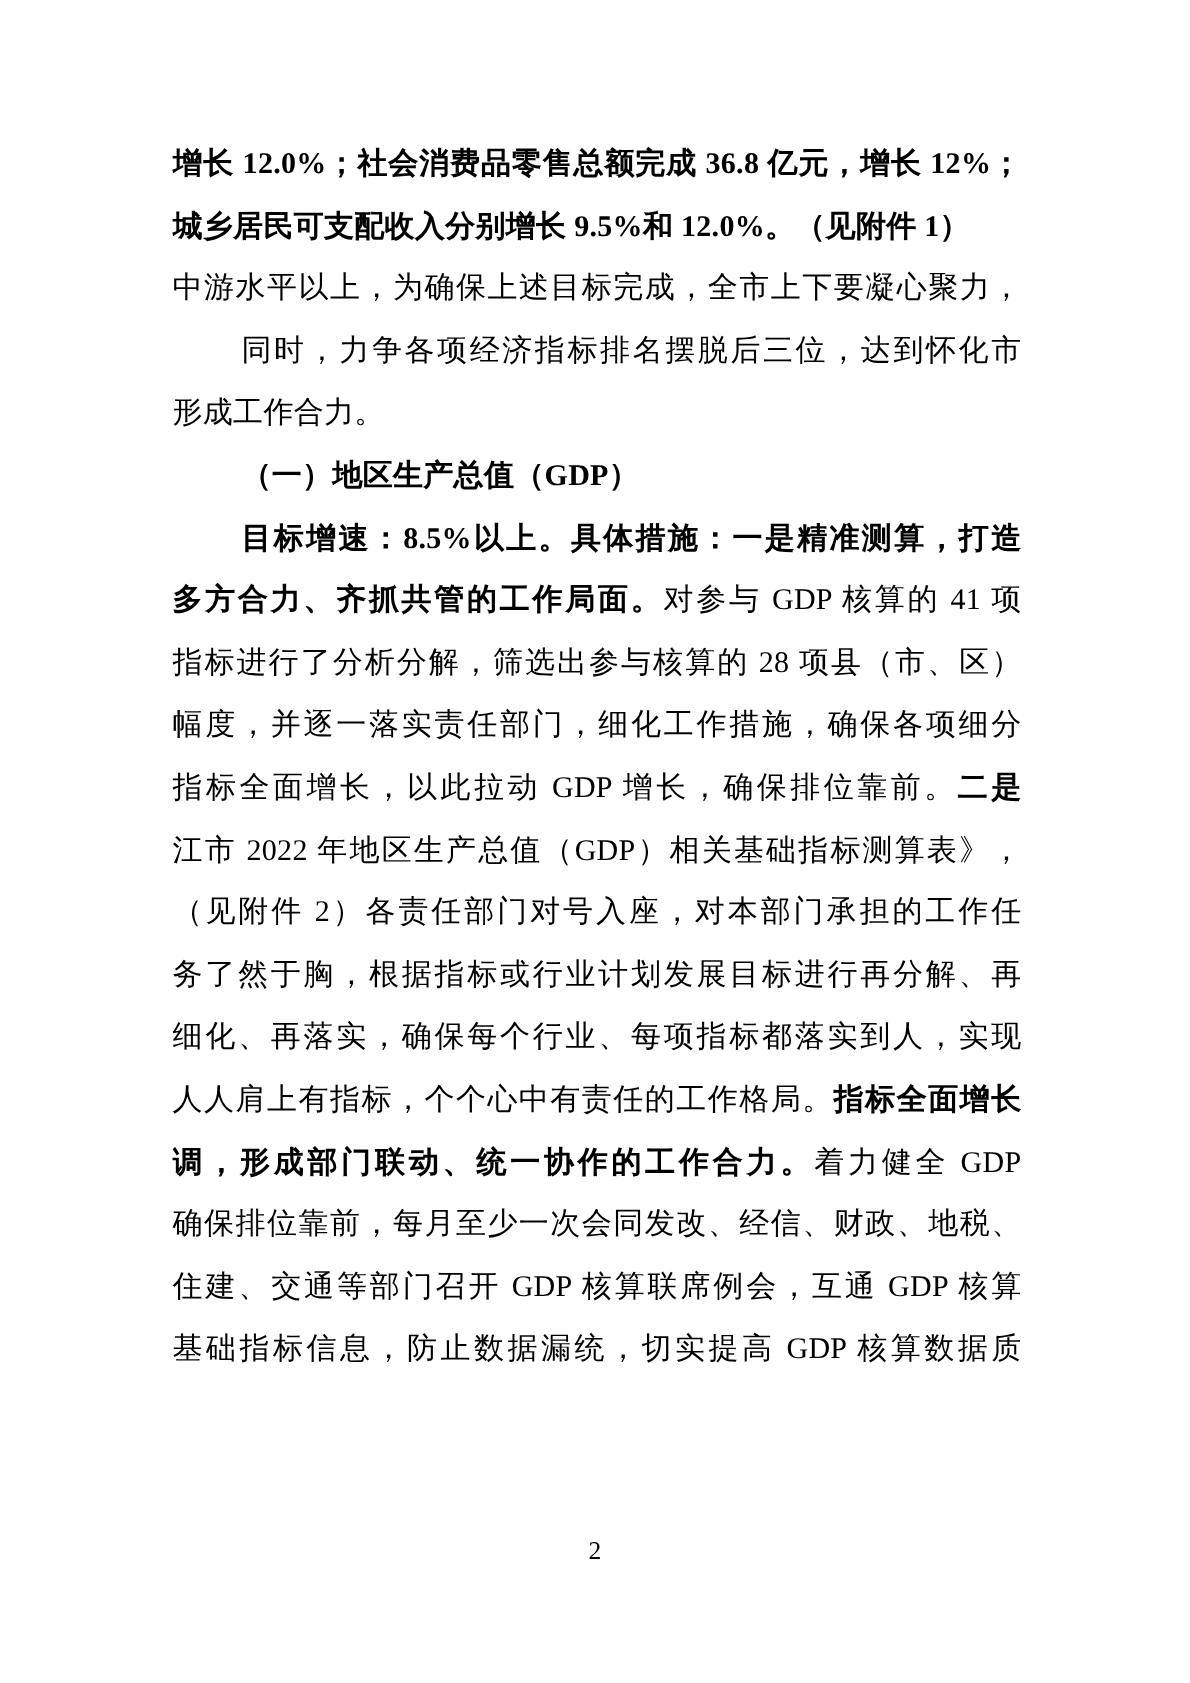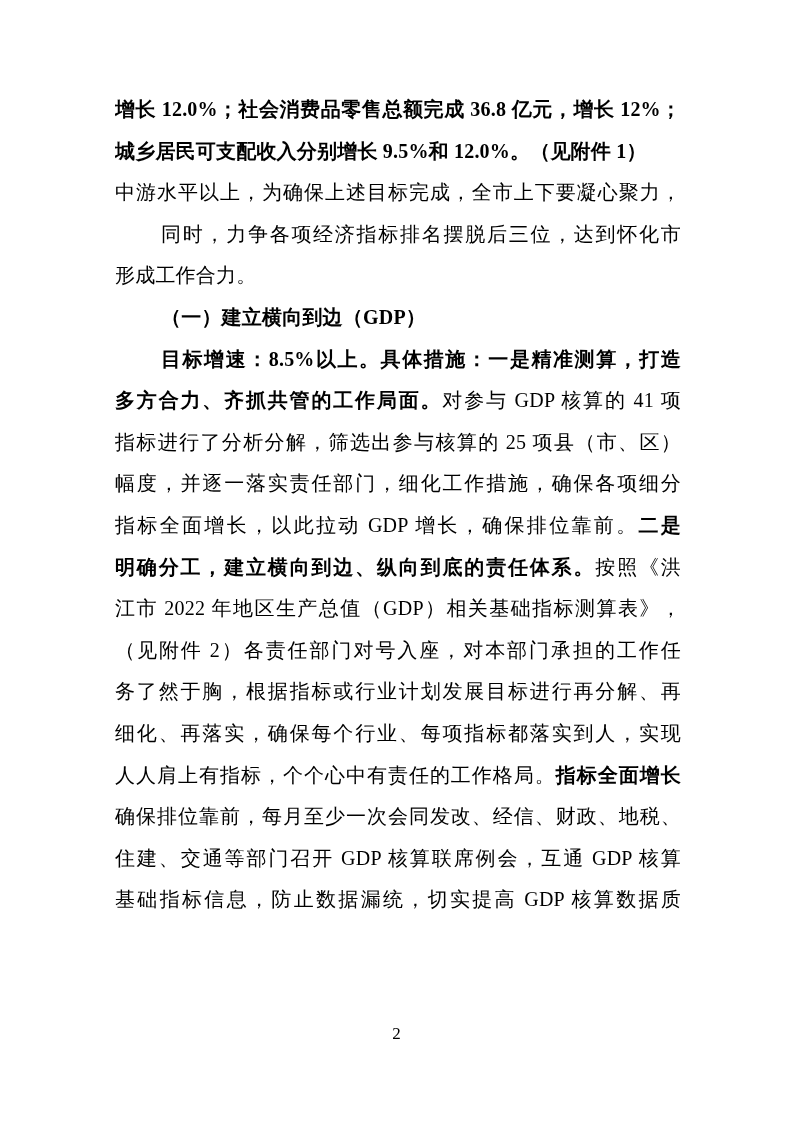--- a/index.html
+++ b/index.html
@@ -62,7 +62,7 @@
       <div class="line"><span class="run">中游水平以上，为确保上述目标完成，全市上下要凝心聚力，</span></div>
       <div class="line indent"><span class="run">同时，力争各项经济指标排名摆脱后三位，达到怀化市</span></div>
       <div class="line left"><span class="run">形成工作合力。</span></div>
-      <div class="line left indent"><span class="run b">（一）建立横向到边（GDP）</span></div>
+      <div class="line left indent"><span class="run b">（一）地区生产总值（GDP）</span></div>
       <div class="line indent"><span class="run b">目标增速：8.5%以上。具体措施：一是精准测算，打造</span></div>
       <div class="line"><span class="run b">多方合力、齐抓共管的工作局面。</span><span class="run">对参与 GDP 核算的 41 项</span></div>
       <div class="line"><span class="run">指标进行了分析分解，筛选出参与核算的 25 项县（市、区）</span></div>

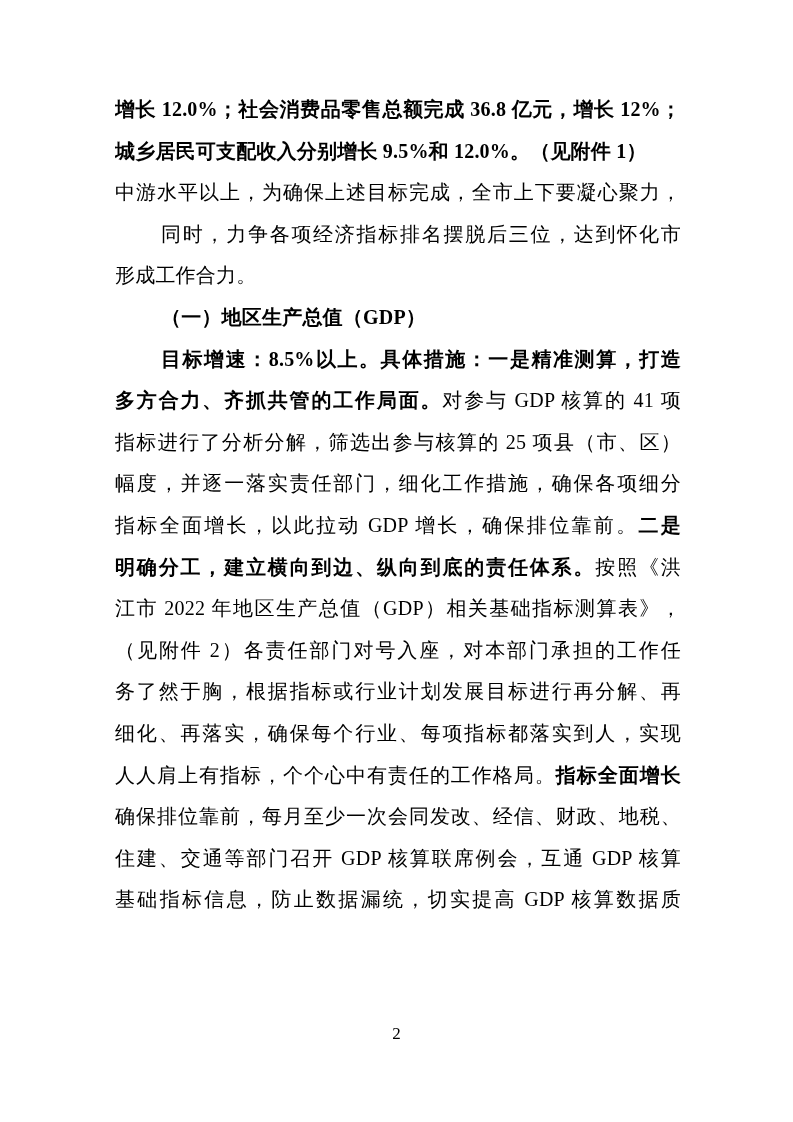--- a/index.html
+++ b/index.html
@@ -65,7 +65,7 @@
       <div class="line left indent"><span class="run b">（一）地区生产总值（GDP）</span></div>
       <div class="line indent"><span class="run b">目标增速：8.5%以上。具体措施：一是精准测算，打造</span></div>
       <div class="line"><span class="run b">多方合力、齐抓共管的工作局面。</span><span class="run">对参与 GDP 核算的 41 项</span></div>
-      <div class="line"><span class="run">指标进行了分析分解，筛选出参与核算的 25 项县（市、区）</span></div>
+      <div class="line"><span class="run">指标进行了分析分解，筛选出参与核算的 28 项县（市、区）</span></div>
       <div class="line"><span class="run">幅度，并逐一落实责任部门，细化工作措施，确保各项细分</span></div>
       <div class="line"><span class="run">指标全面增长，以此拉动 GDP 增长，确保排位靠前。</span><span class="run b">二是</span></div>
       <div class="line"><span class="run b">明确分工，建立横向到边、纵向到底的责任体系。</span><span class="run">按照《洪</span></div>

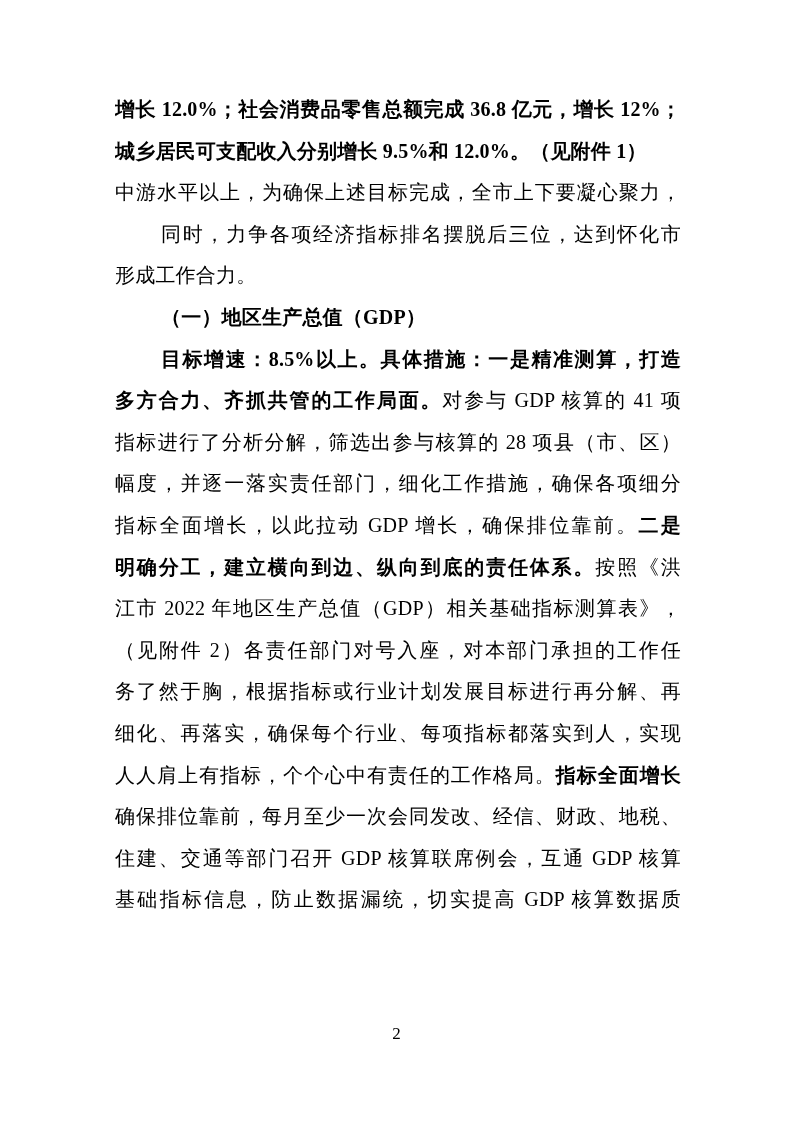--- a/index.html
+++ b/index.html
@@ -68,7 +68,6 @@
       <div class="line"><span class="run">指标进行了分析分解，筛选出参与核算的 28 项县（市、区）</span></div>
       <div class="line"><span class="run">幅度，并逐一落实责任部门，细化工作措施，确保各项细分</span></div>
       <div class="line"><span class="run">指标全面增长，以此拉动 GDP 增长，确保排位靠前。</span><span class="run b">二是</span></div>
-      <div class="line"><span class="run b">明确分工，建立横向到边、纵向到底的责任体系。</span><span class="run">按照《洪</span></div>
       <div class="line"><span class="run">江市 2022 年地区生产总值（GDP）相关基础指标测算表》，</span></div>
       <div class="line"><span class="run">（见附件 2）各责任部门对号入座，对本部门承担的工作任</span></div>
       <div class="line"><span class="run">务了然于胸，根据指标或行业计划发展目标进行再分解、再</span></div>

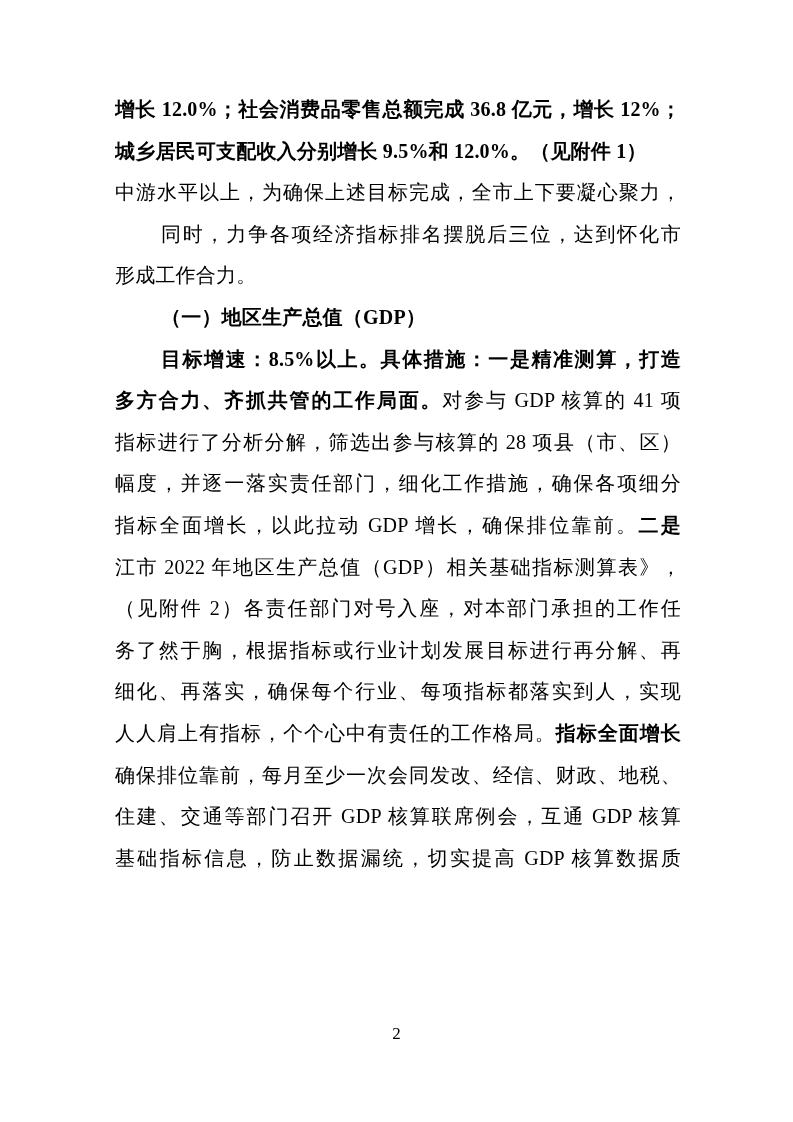--- a/index.html
+++ b/index.html
@@ -73,6 +73,7 @@
       <div class="line"><span class="run">务了然于胸，根据指标或行业计划发展目标进行再分解、再</span></div>
       <div class="line"><span class="run">细化、再落实，确保每个行业、每项指标都落实到人，实现</span></div>
       <div class="line"><span class="run">人人肩上有指标，个个心中有责任的工作格局。</span><span class="run b">指标全面增长</span></div>
+      <div class="line"><span class="run b">调，形成部门联动、统一协作的工作合力。</span><span class="run">着力健全 GDP</span></div>
       <div class="line"><span class="run">确保排位靠前，每月至少一次会同发改、经信、财政、地税、</span></div>
       <div class="line"><span class="run">住建、交通等部门召开 GDP 核算联席例会，互通 GDP 核算</span></div>
       <div class="line"><span class="run">基础指标信息，防止数据漏统，切实提高 GDP 核算数据质</span></div>

